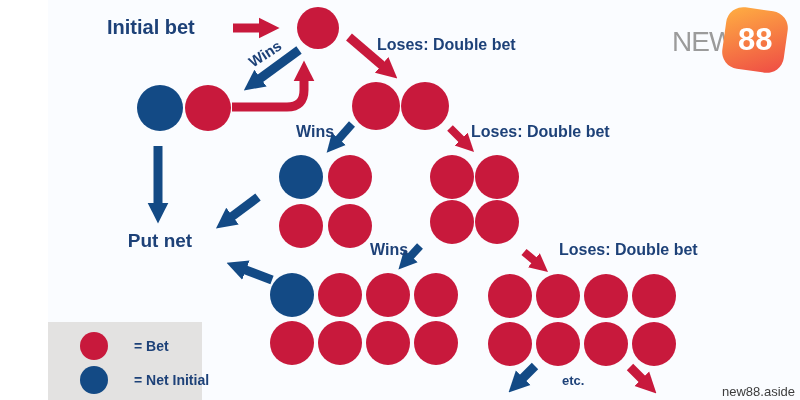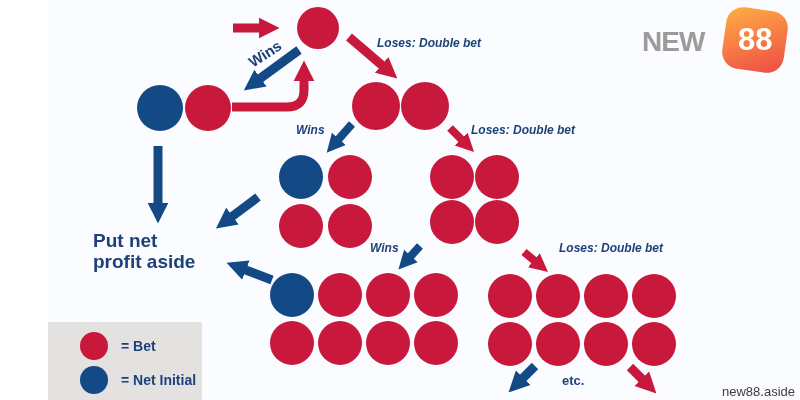--- a/index.html
+++ b/index.html
@@ -124,6 +124,7 @@
       </div>
     </div>
 
+  <div class="lbl lbl-lg" style="left:107px;top:16px;">Initial bet</div>
   <div class="lbl lbl-rot" style="left:247px;top:45px;">Wins</div>
   <div class="lbl lbl-sm" style="left:377px;top:36px;">Loses: Double bet</div>
   <div class="lbl lbl-sm" style="left:296px;top:123px;">Wins</div>

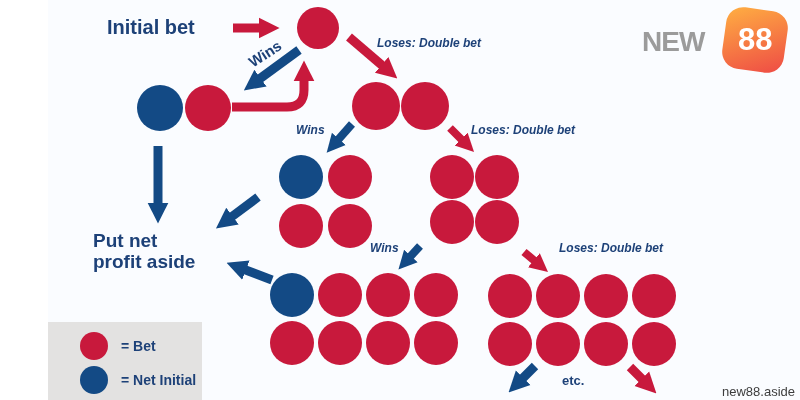--- a/index.html
+++ b/index.html
@@ -13,7 +13,7 @@
   .left-band{position:absolute;left:0;top:0;width:48px;height:400px;background:#ffffff;}
   .lbl{position:absolute;color:var(--navy);font-weight:bold;white-space:nowrap;}
   .lbl-lg{font-size:20px;}
-  .lbl-sm{font-size:12px;font-style:italic;}
+  .lbl-sm{font-size:16px;}
   .lbl-rot{transform:rotate(-33deg);font-size:15px;}
   .put-net{position:absolute;left:93px;top:230px;width:134px;
            color:var(--navy);font-weight:bold;font-size:19px;line-height:21px;}

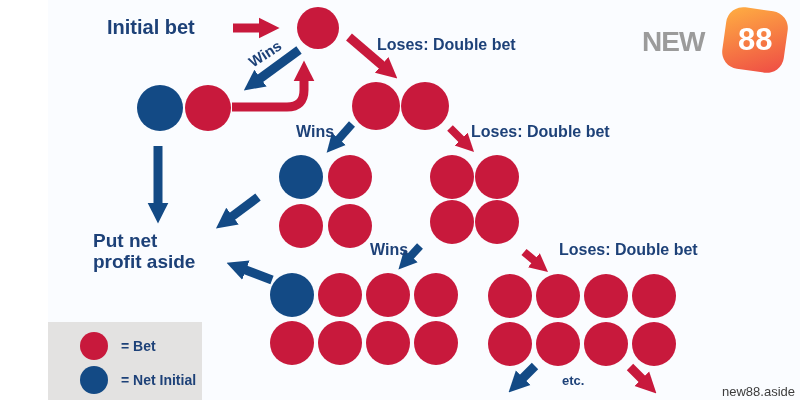--- a/index.html
+++ b/index.html
@@ -40,8 +40,8 @@
   .legend-dot.bet{background:var(--bet);}
   .legend-dot.profit{background:var(--profit);}
   .legend-label{color:var(--navy);font-weight:bold;font-size:14px;white-space:nowrap;}
-  .logo-new{position:absolute;left:642px;top:26px;color:var(--logo-gray);
-            font-weight:bold;font-size:28px;letter-spacing:-1px;}
+  .logo-new{position:absolute;left:672px;top:26px;color:var(--logo-gray);
+            font-weight:normal;font-size:28px;letter-spacing:-1px;}
   .logo-badge{position:absolute;left:724px;top:9px;width:62px;height:62px;
               border-radius:17px;transform:rotate(8deg);
               background:linear-gradient(155deg,var(--logo-g1),var(--logo-g2));

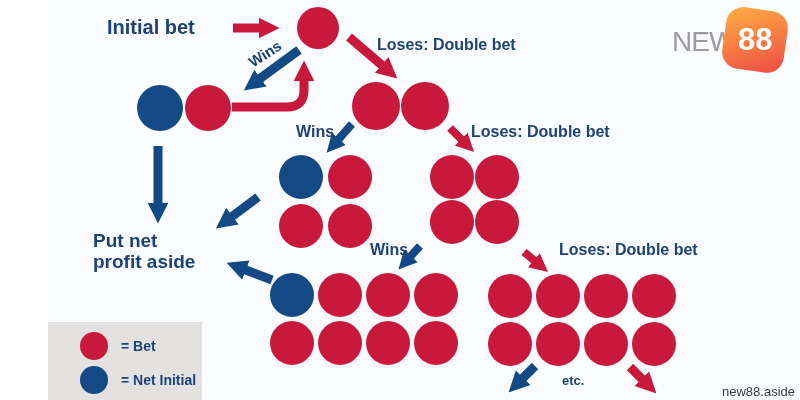--- a/index.html
+++ b/index.html
@@ -15,7 +15,7 @@
   .lbl-lg{font-size:20px;}
   .lbl-sm{font-size:16px;}
   .lbl-rot{transform:rotate(-33deg);font-size:15px;}
-  .put-net{position:absolute;left:93px;top:230px;width:134px;
+  .put-net{position:absolute;left:93px;top:230px;width:134px;text-align:center;
            color:var(--navy);font-weight:bold;font-size:19px;line-height:21px;}
   .put-net span{display:block;}
   .etc{font-size:13px;}

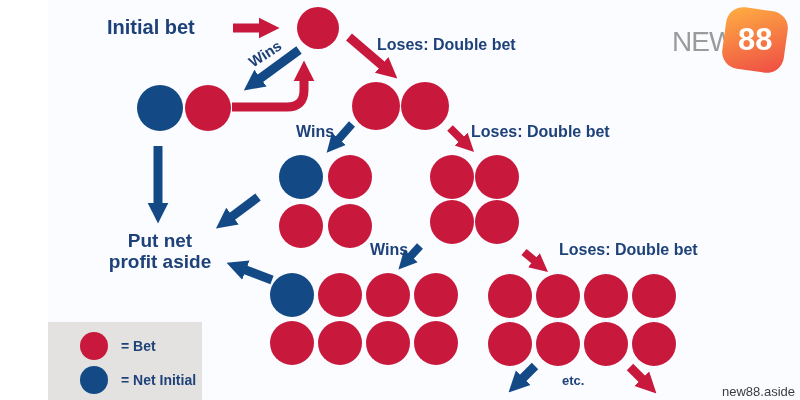--- a/index.html
+++ b/index.html
@@ -133,7 +133,6 @@
   <div class="lbl lbl-sm" style="left:559px;top:241px;">Loses: Double bet</div>
   <div class="put-net">
     <span>Put net</span>
-    <span>profit aside</span>
   </div>
   <div class="lbl etc" style="left:562px;top:373px;">etc.</div>
   <div class="watermark">new88.aside</div>

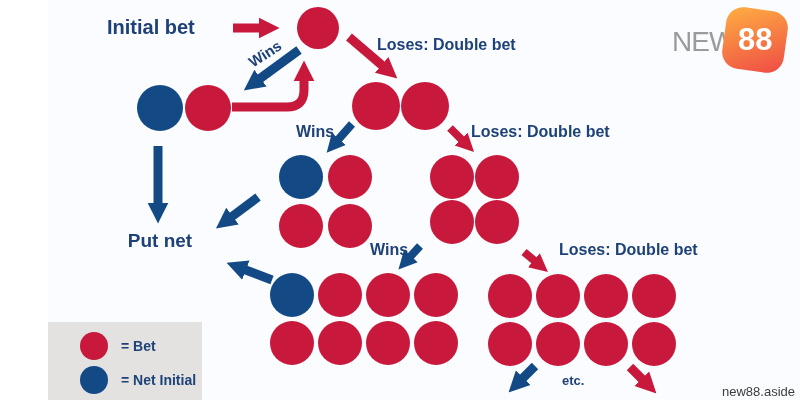--- a/index.html
+++ b/index.html
@@ -35,7 +35,7 @@
   .circle.profit{background:var(--profit);}
   .legend{position:absolute;left:48px;top:322px;width:154px;height:78px;
           background:var(--legend-bg);box-sizing:border-box;padding:7px 0 0 32px;}
-  .legend-row{display:flex;align-items:center;gap:13px;height:34px;}
+  .legend-row{display:flex;align-items:center;gap:26px;height:34px;}
   .legend-dot{width:28px;height:28px;border-radius:50%;flex:0 0 auto;}
   .legend-dot.bet{background:var(--bet);}
   .legend-dot.profit{background:var(--profit);}

